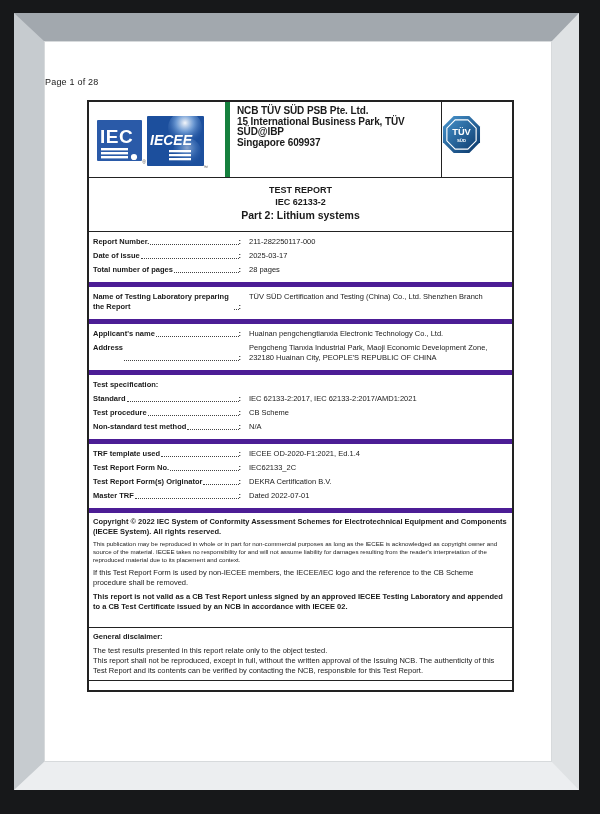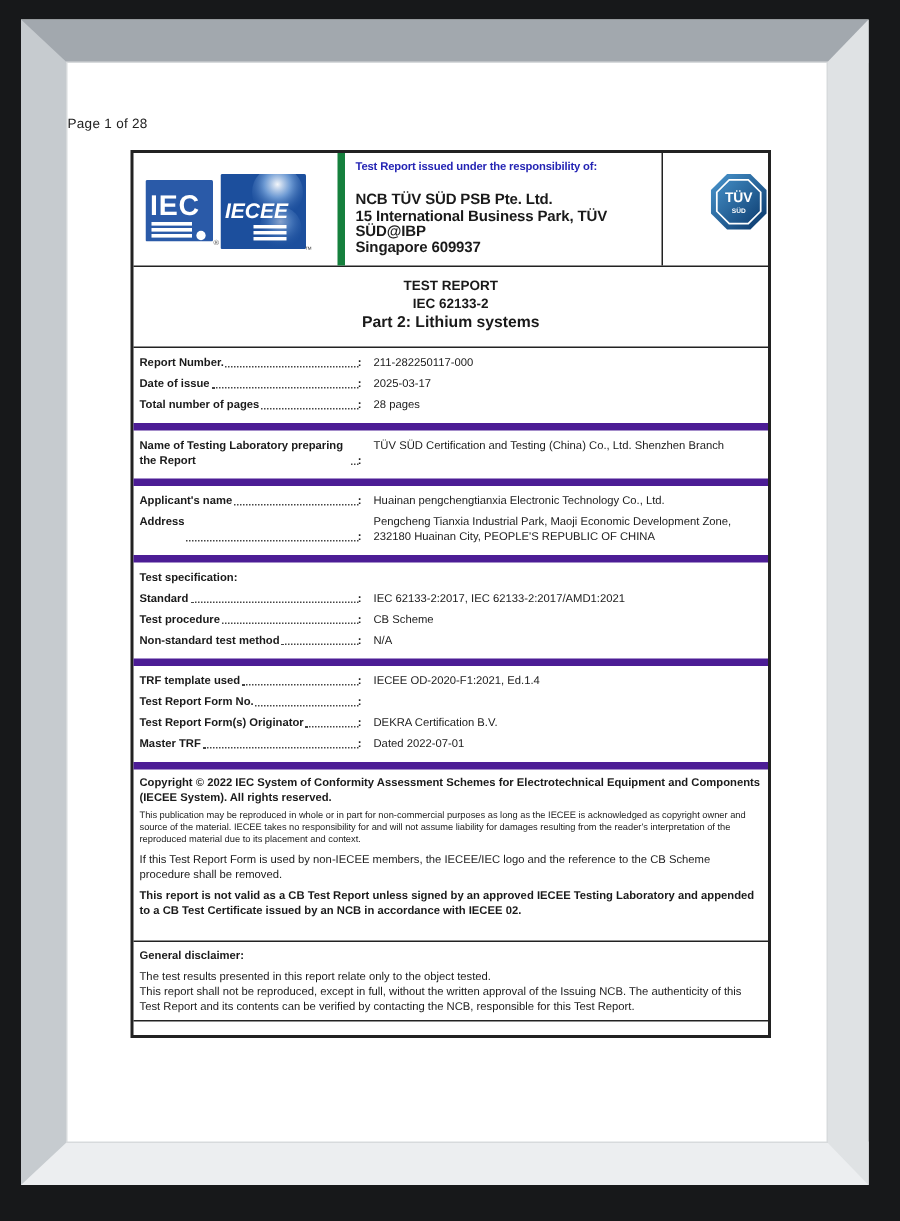--- a/index.html
+++ b/index.html
@@ -134,7 +134,6 @@
           </span>
         </div>
         <div class="hcell-ncb">
-          <div class="resp-title">Test Report issued under the responsibility of:</div>
           <div class="ncb-line">NCB TÜV SÜD PSB Pte. Ltd.</div>
           <div class="ncb-line">15 International Business Park, TÜV SÜD@IBP</div>
           <div class="ncb-line">Singapore 609937</div>

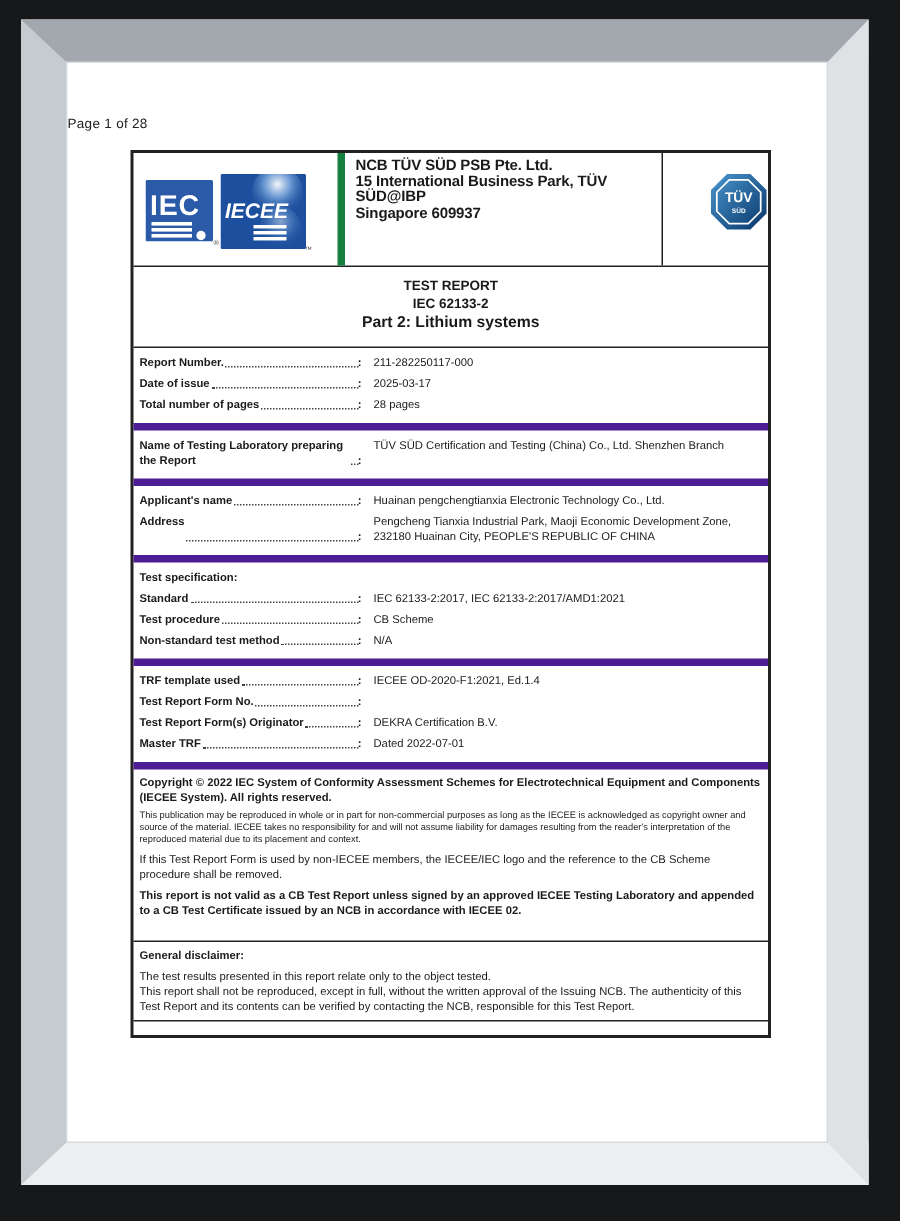--- a/index.html
+++ b/index.html
@@ -56,7 +56,7 @@
   }
   .ncb-line { font-weight: bold; font-size: 10px; line-height: 10.6px; letter-spacing: -0.1px; }
   .hcell-tuv {
-    width: 70px; display: flex; justify-content: flex-end; align-items: flex-start;
+    width: 70px; display: flex; justify-content: flex-start; align-items: flex-start;
     padding-top: 13px;
   }
   

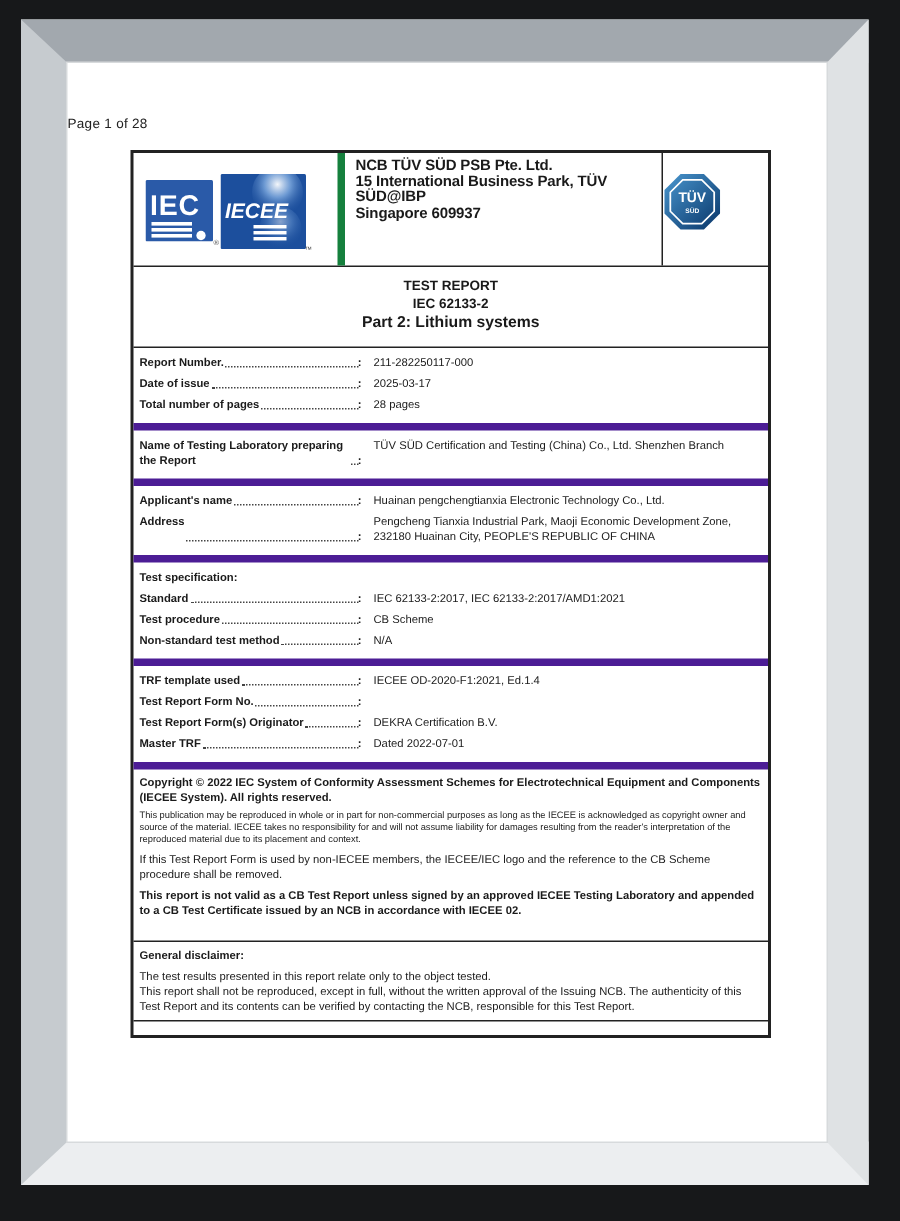--- a/index.html
+++ b/index.html
@@ -262,6 +262,7 @@
                 <span class="leader"></span>
                 <span class="colon">:</span>
               </div>
+          <div class="fv">IEC62133_2C</div>
         </div>
         <div class="field">
           <div class="fl">

